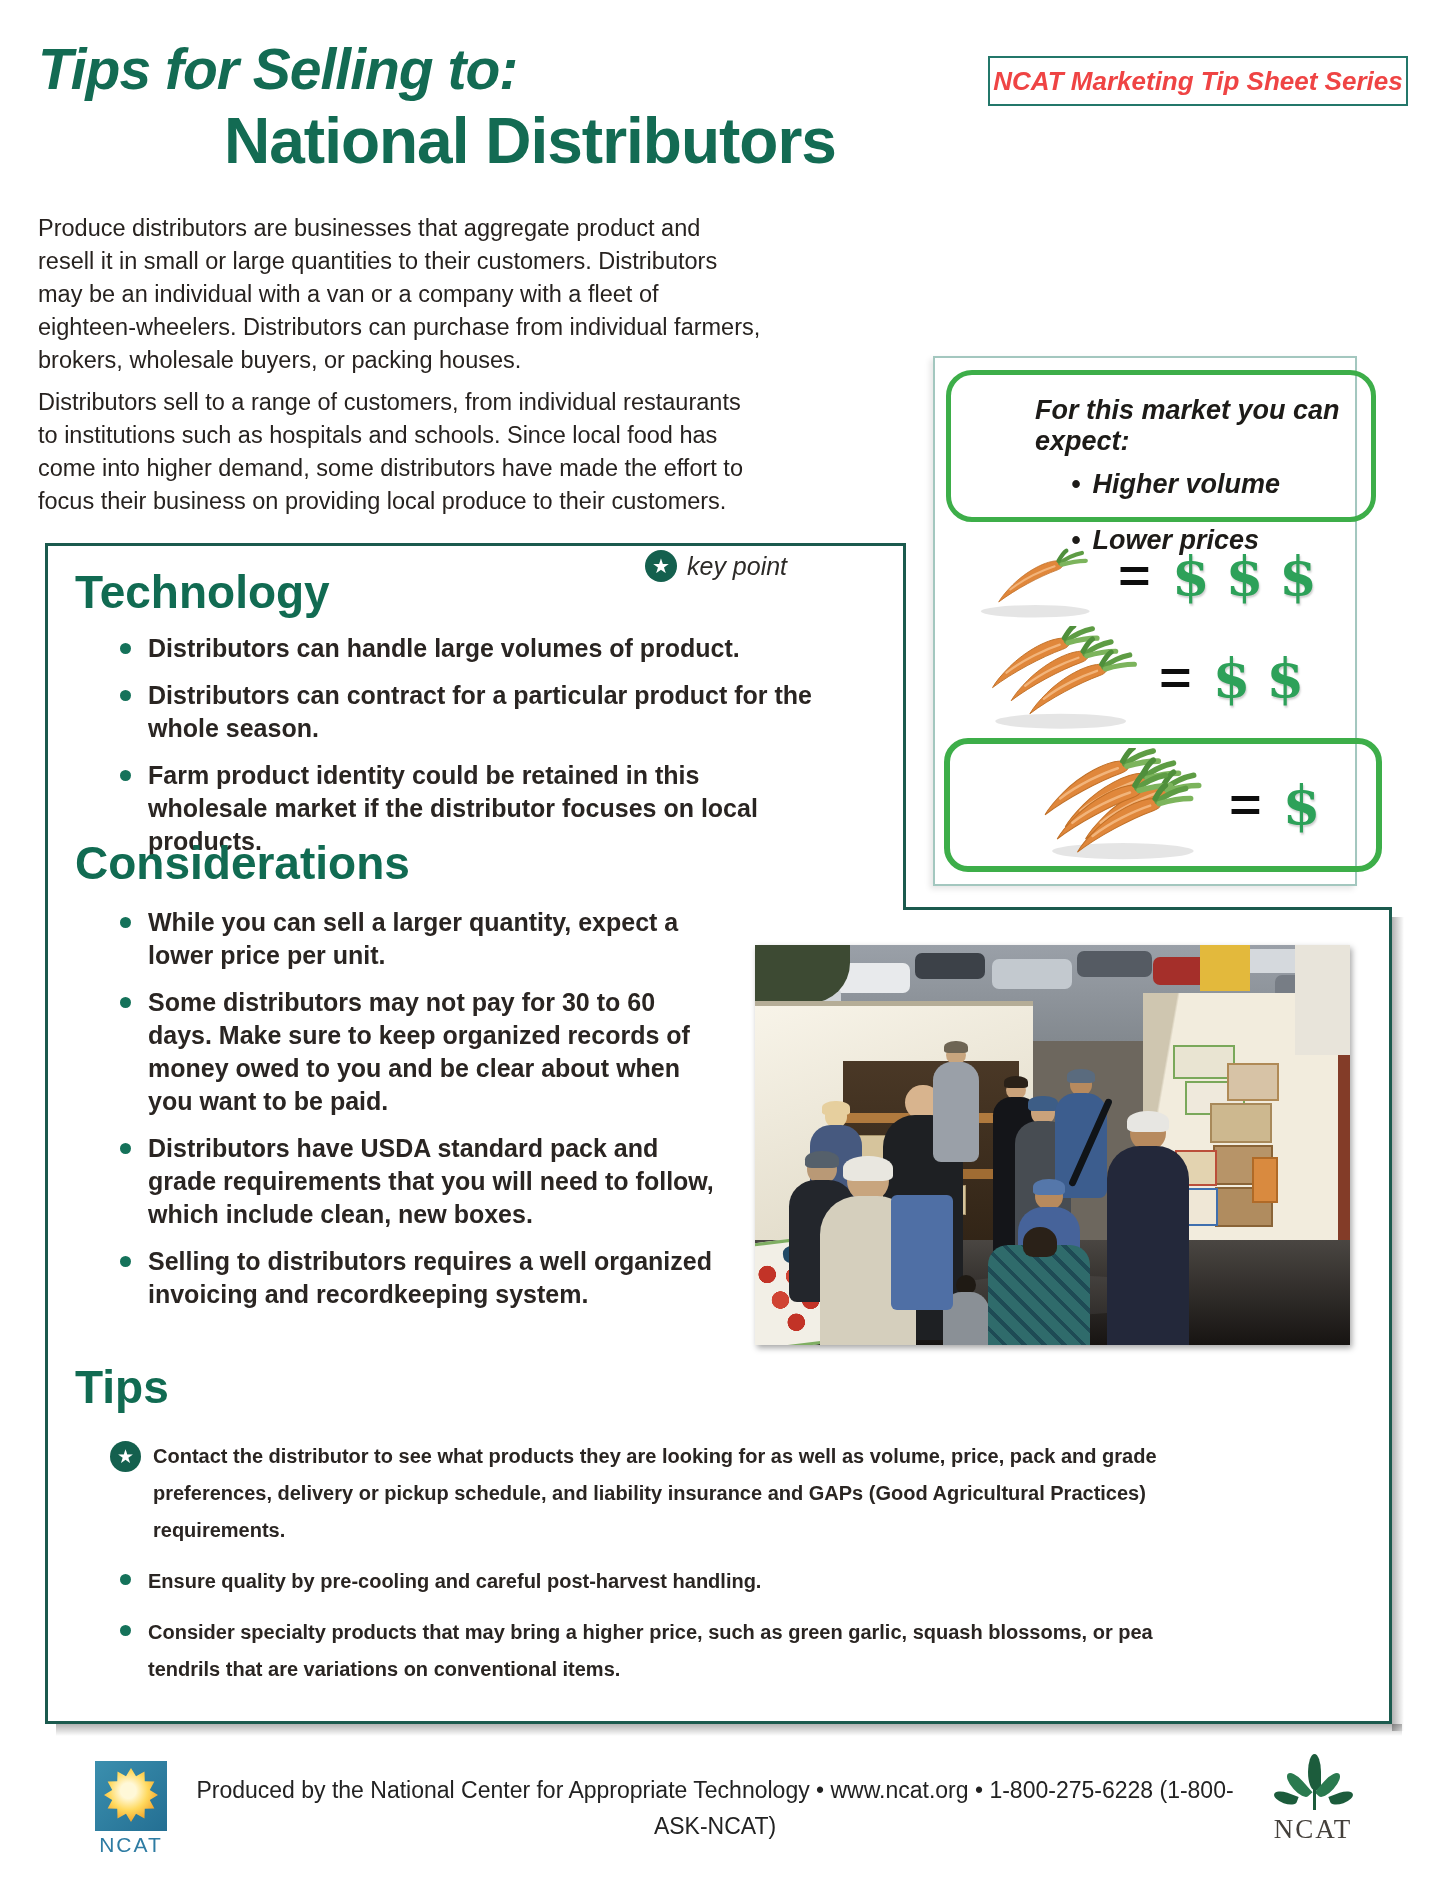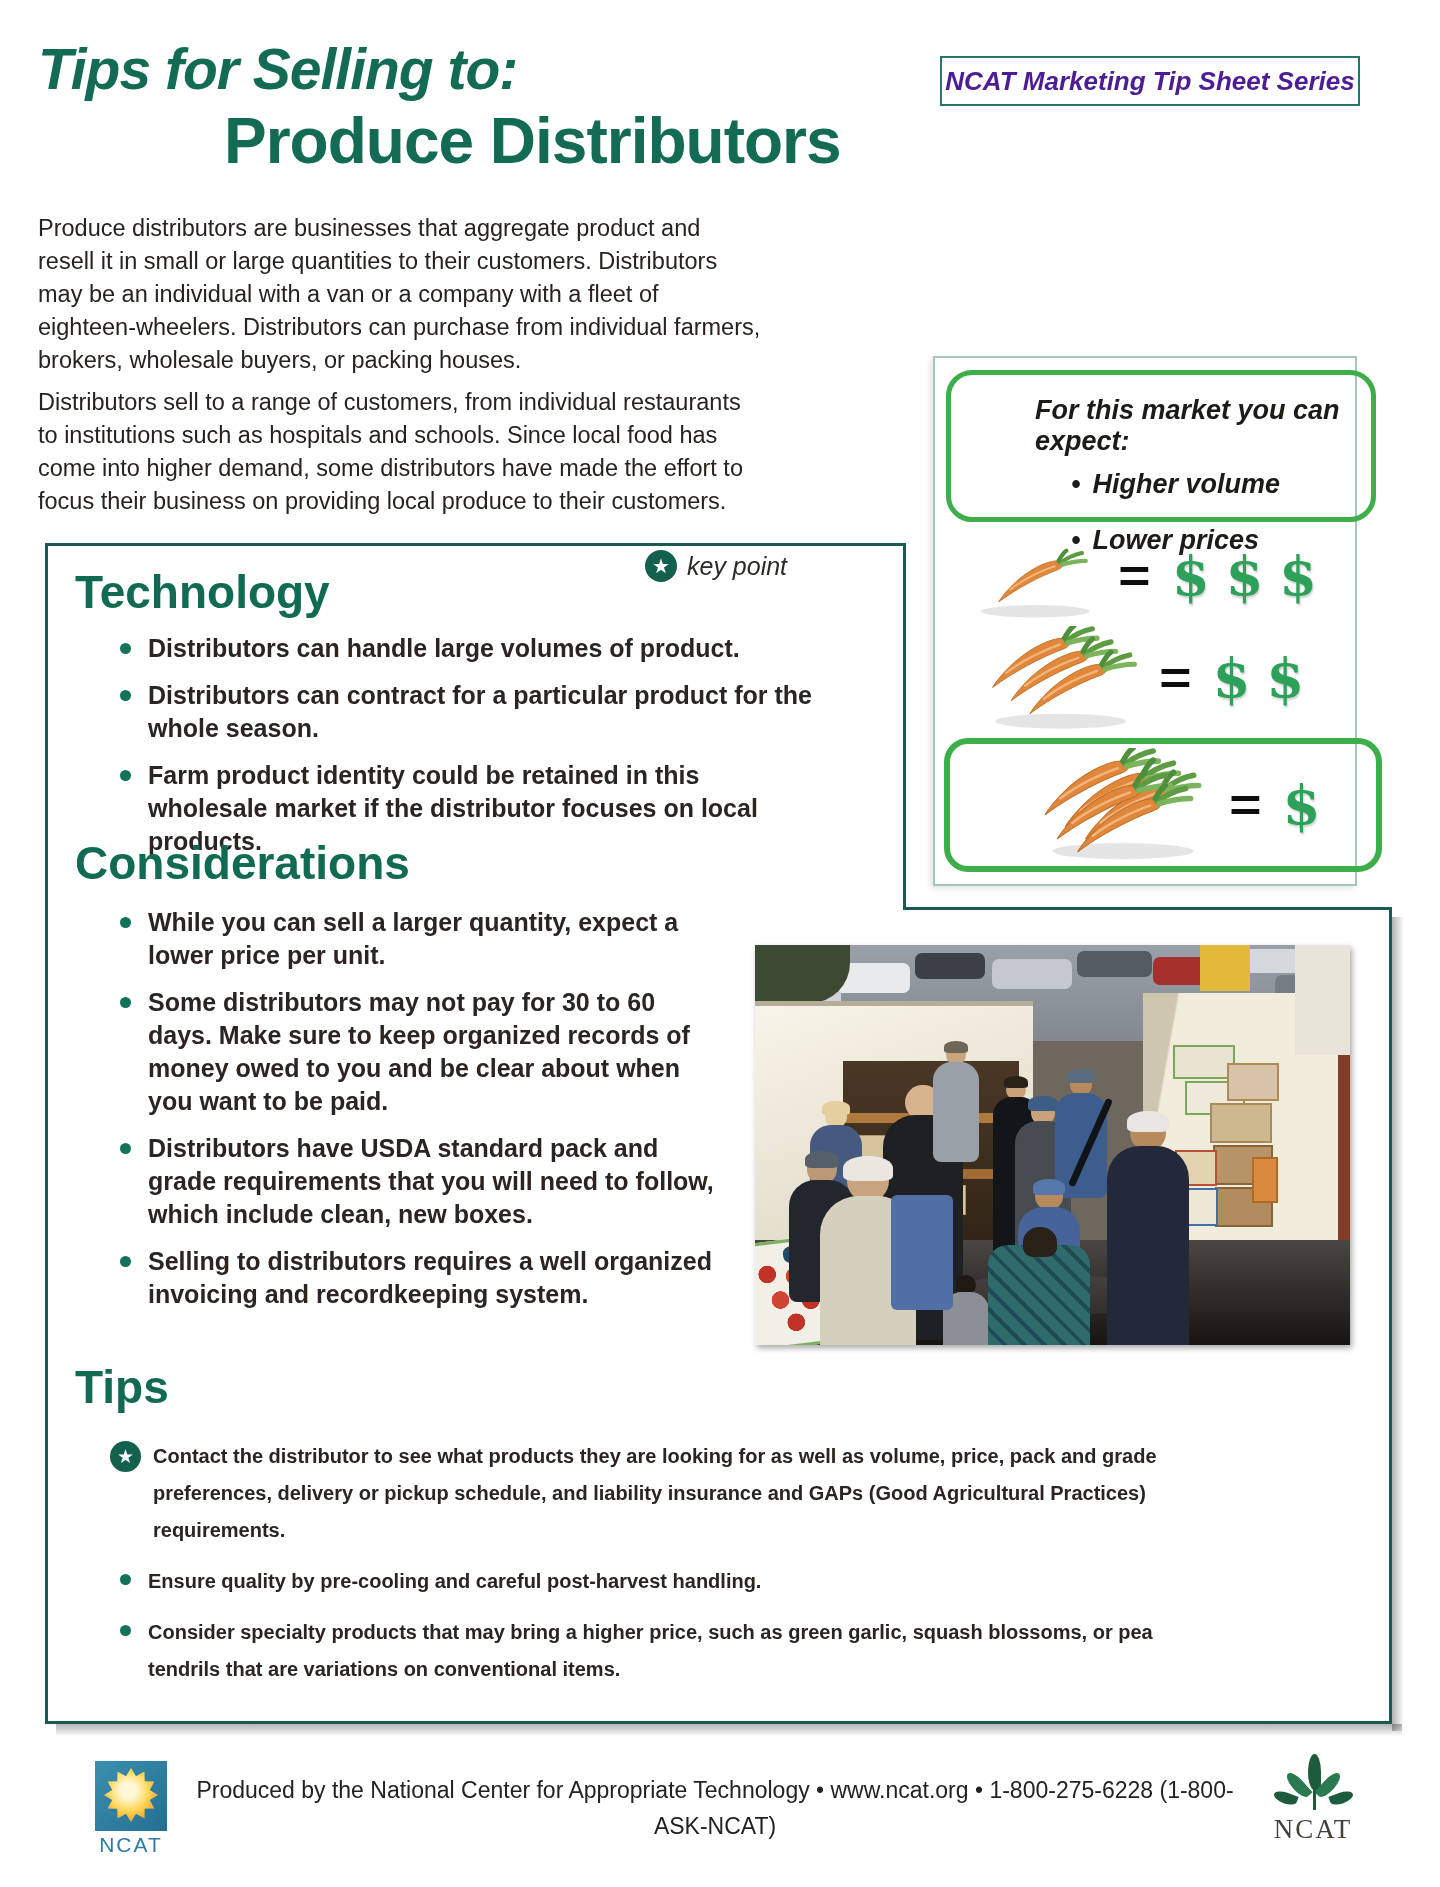--- a/index.html
+++ b/index.html
@@ -10,7 +10,7 @@
   .title1{font-size:57px;font-weight:800;font-style:italic;color:#136b53;letter-spacing:-1px;}
   .title2{font-size:64px;font-weight:800;color:#136b53;letter-spacing:-1px;}
   .badge{border:2px solid #23776a;display:flex;align-items:center;justify-content:center;
-         font-size:26px;font-weight:700;font-style:italic;color:#4c1d95;}
+         font-size:26px;font-weight:700;font-style:italic;color:#ef4444;margin-left:48px;}
   .body-p{font-size:23.5px;line-height:33px;color:#27221f;}
   .sec-h{font-size:46px;font-weight:800;color:#116b52;}
   

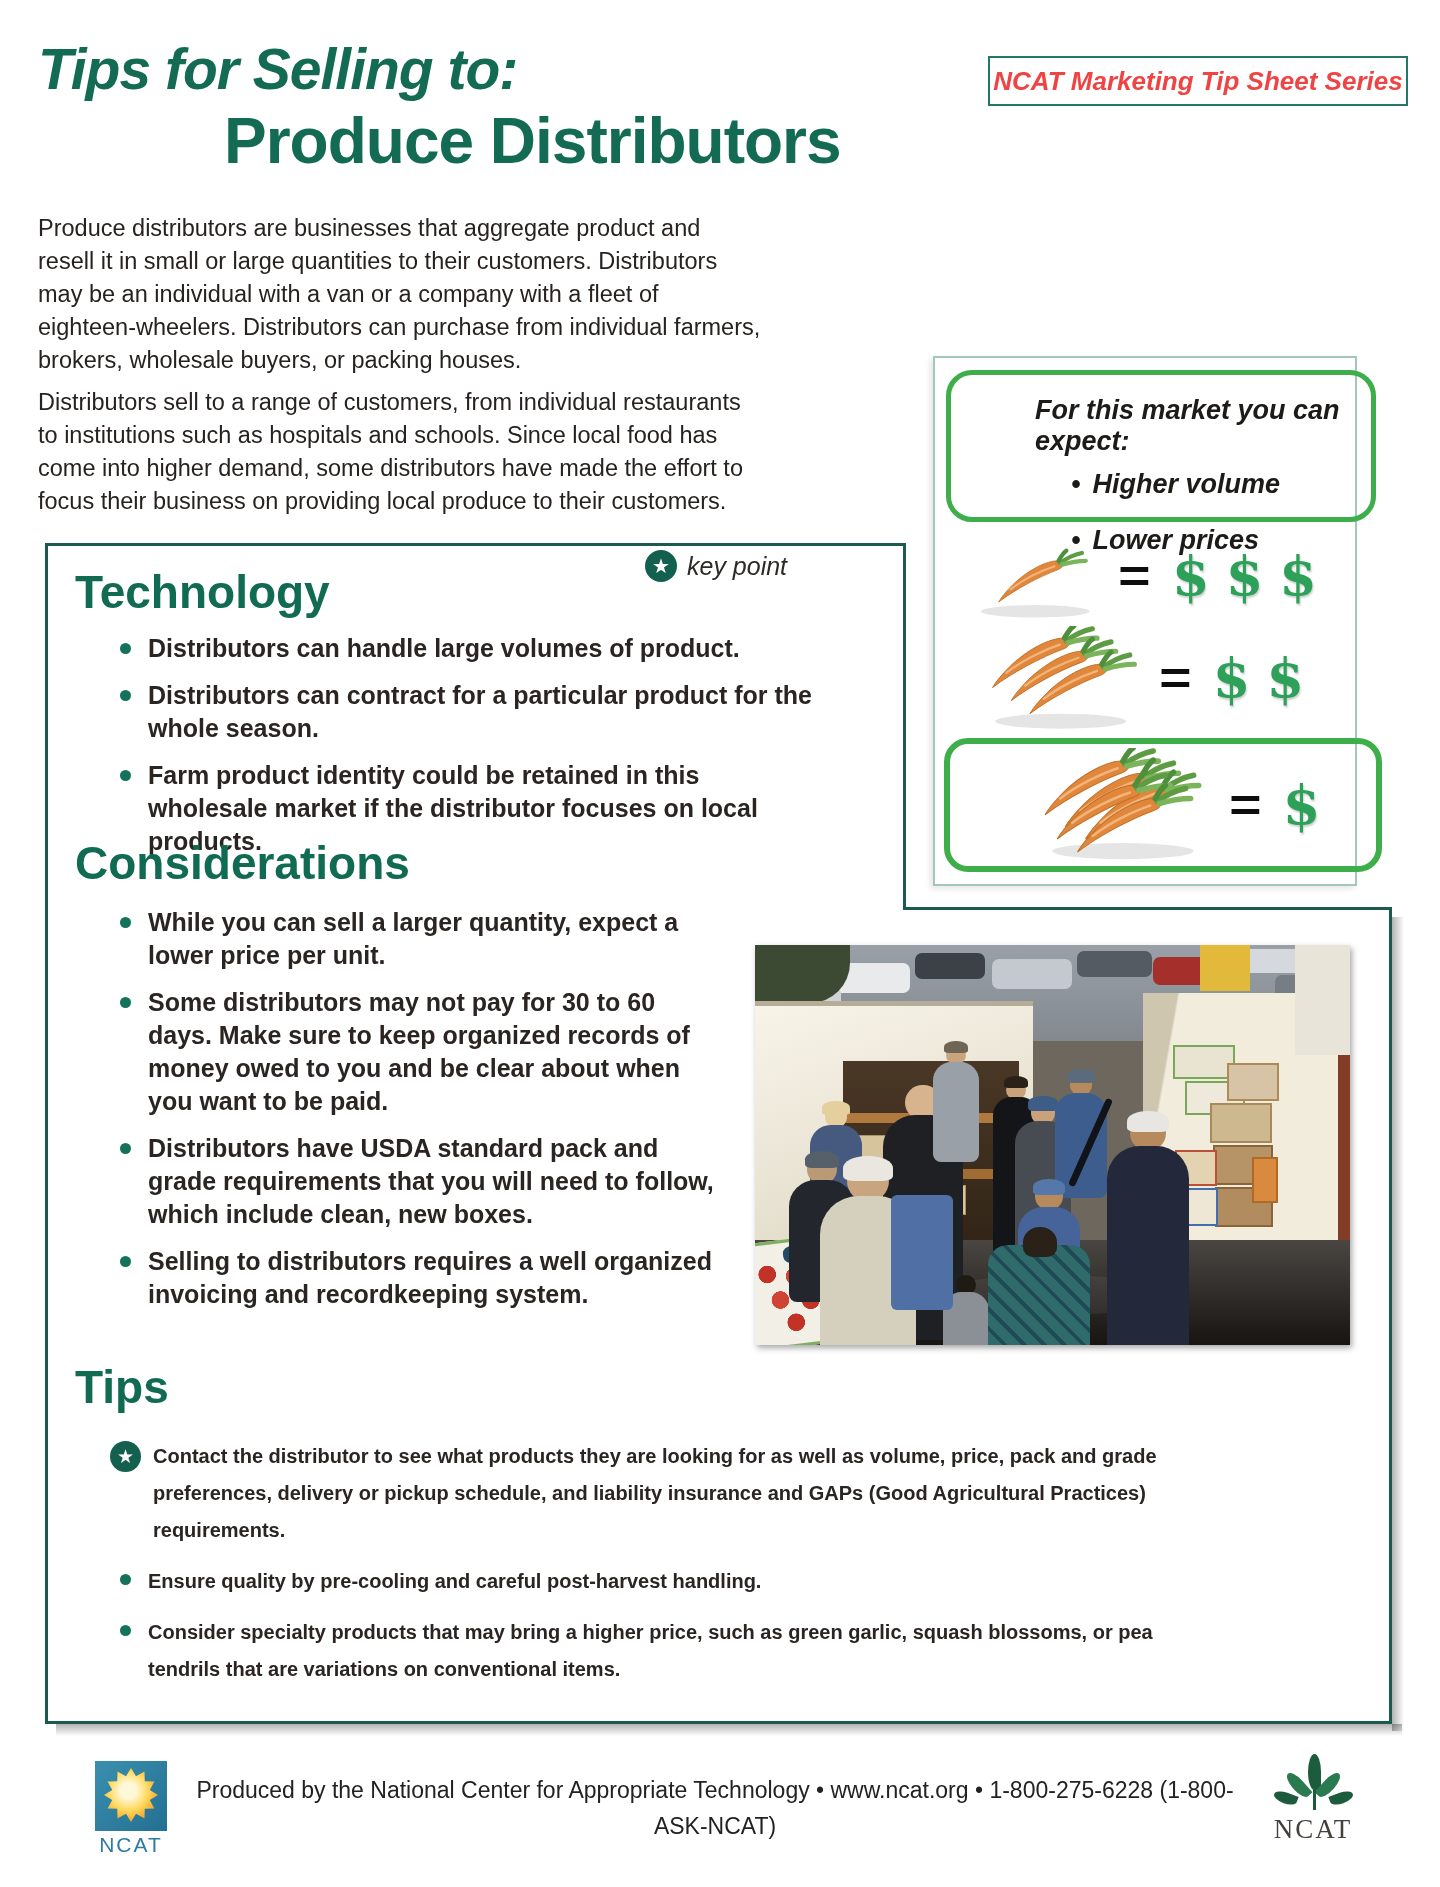--- a/index.html
+++ b/index.html
@@ -71,7 +71,7 @@
 <div class="page">
 
   <div class="abs title1" style="left:38px;top:36px;">Tips for Selling to:</div>
-  <div class="abs title2" style="left:224px;top:104px;">Produce Distributors</div>
+  <div class="abs title2" style="left:224px;top:104px;">National Distributors</div>
 
   <div class="abs badge" style="left:940px;top:56px;width:416px;height:46px;">NCAT Marketing Tip Sheet Series</div>
 

